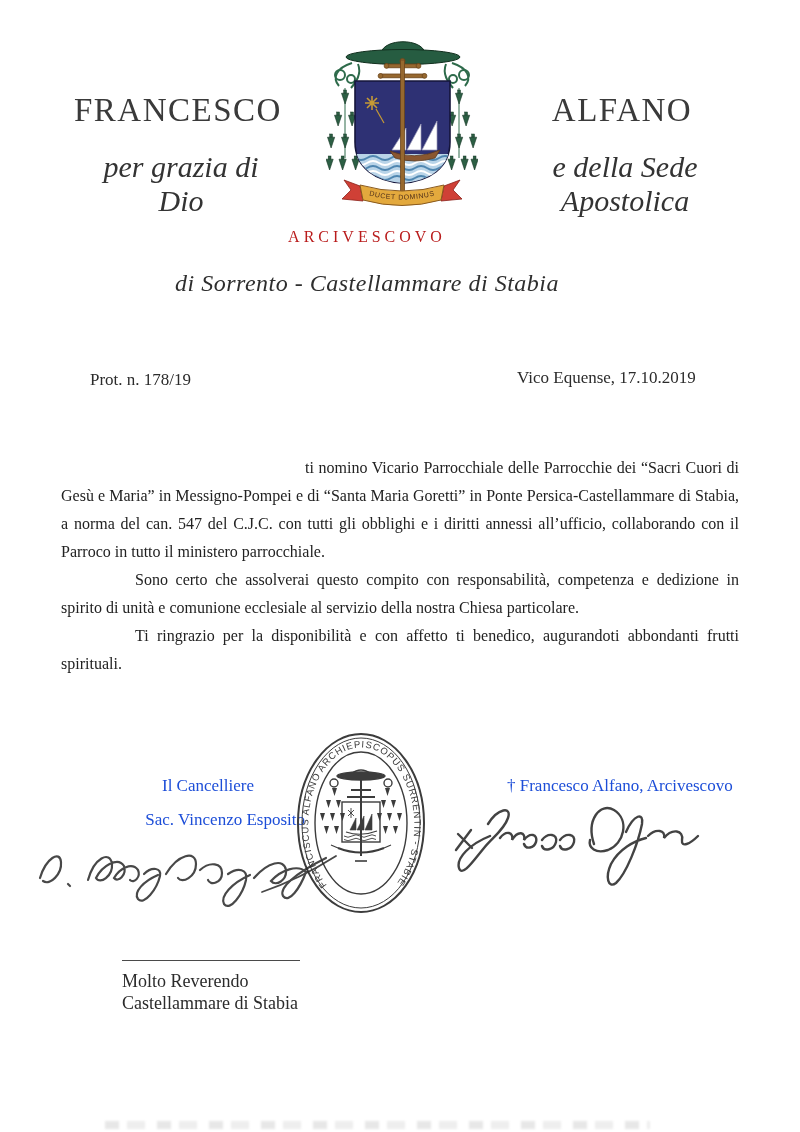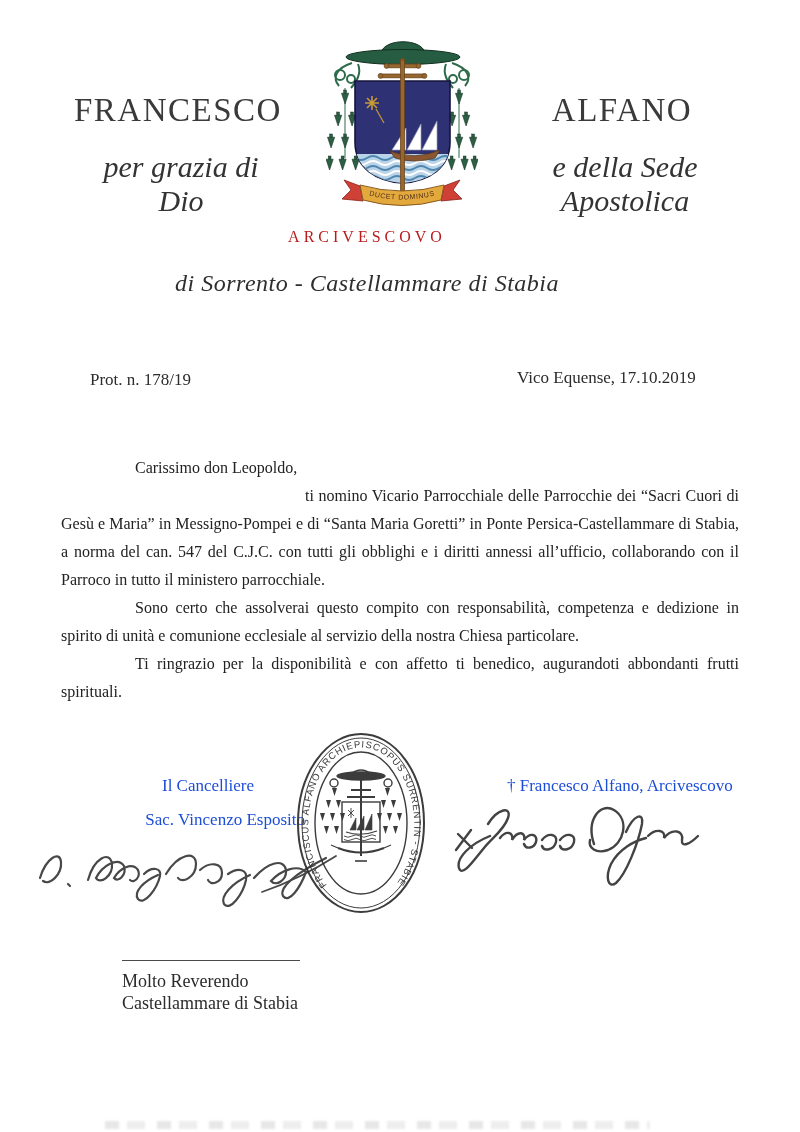--- a/index.html
+++ b/index.html
@@ -152,7 +152,6 @@
   <div class="abs metatext" style="left:508px;top:368px;margin-left:9px;">Vico Equense, 17.10.2019</div>
 
   <div class="abs body-text" style="left:61px;top:454px;">
-    <p class="ind-small">Carissimo don Leopoldo,</p>
     <p class="ind-big">ti nomino Vicario Parrocchiale delle Parrocchie dei “Sacri Cuori di Gesù e Maria” in Messigno-Pompei e di “Santa Maria Goretti” in Ponte Persica-Castellammare di Stabia, a norma del can. 547 del C.J.C. con tutti gli obblighi e i diritti annessi all’ufficio, collaborando con il Parroco in tutto il ministero parrocchiale.</p>
     <p class="ind-small">Sono certo che assolverai questo compito con responsabilità, competenza e dedizione in spirito di unità e comunione ecclesiale al servizio della nostra Chiesa particolare.</p>
     <p class="ind-small">Ti ringrazio per la disponibilità e con affetto ti benedico, augurandoti abbondanti frutti spirituali.</p>

